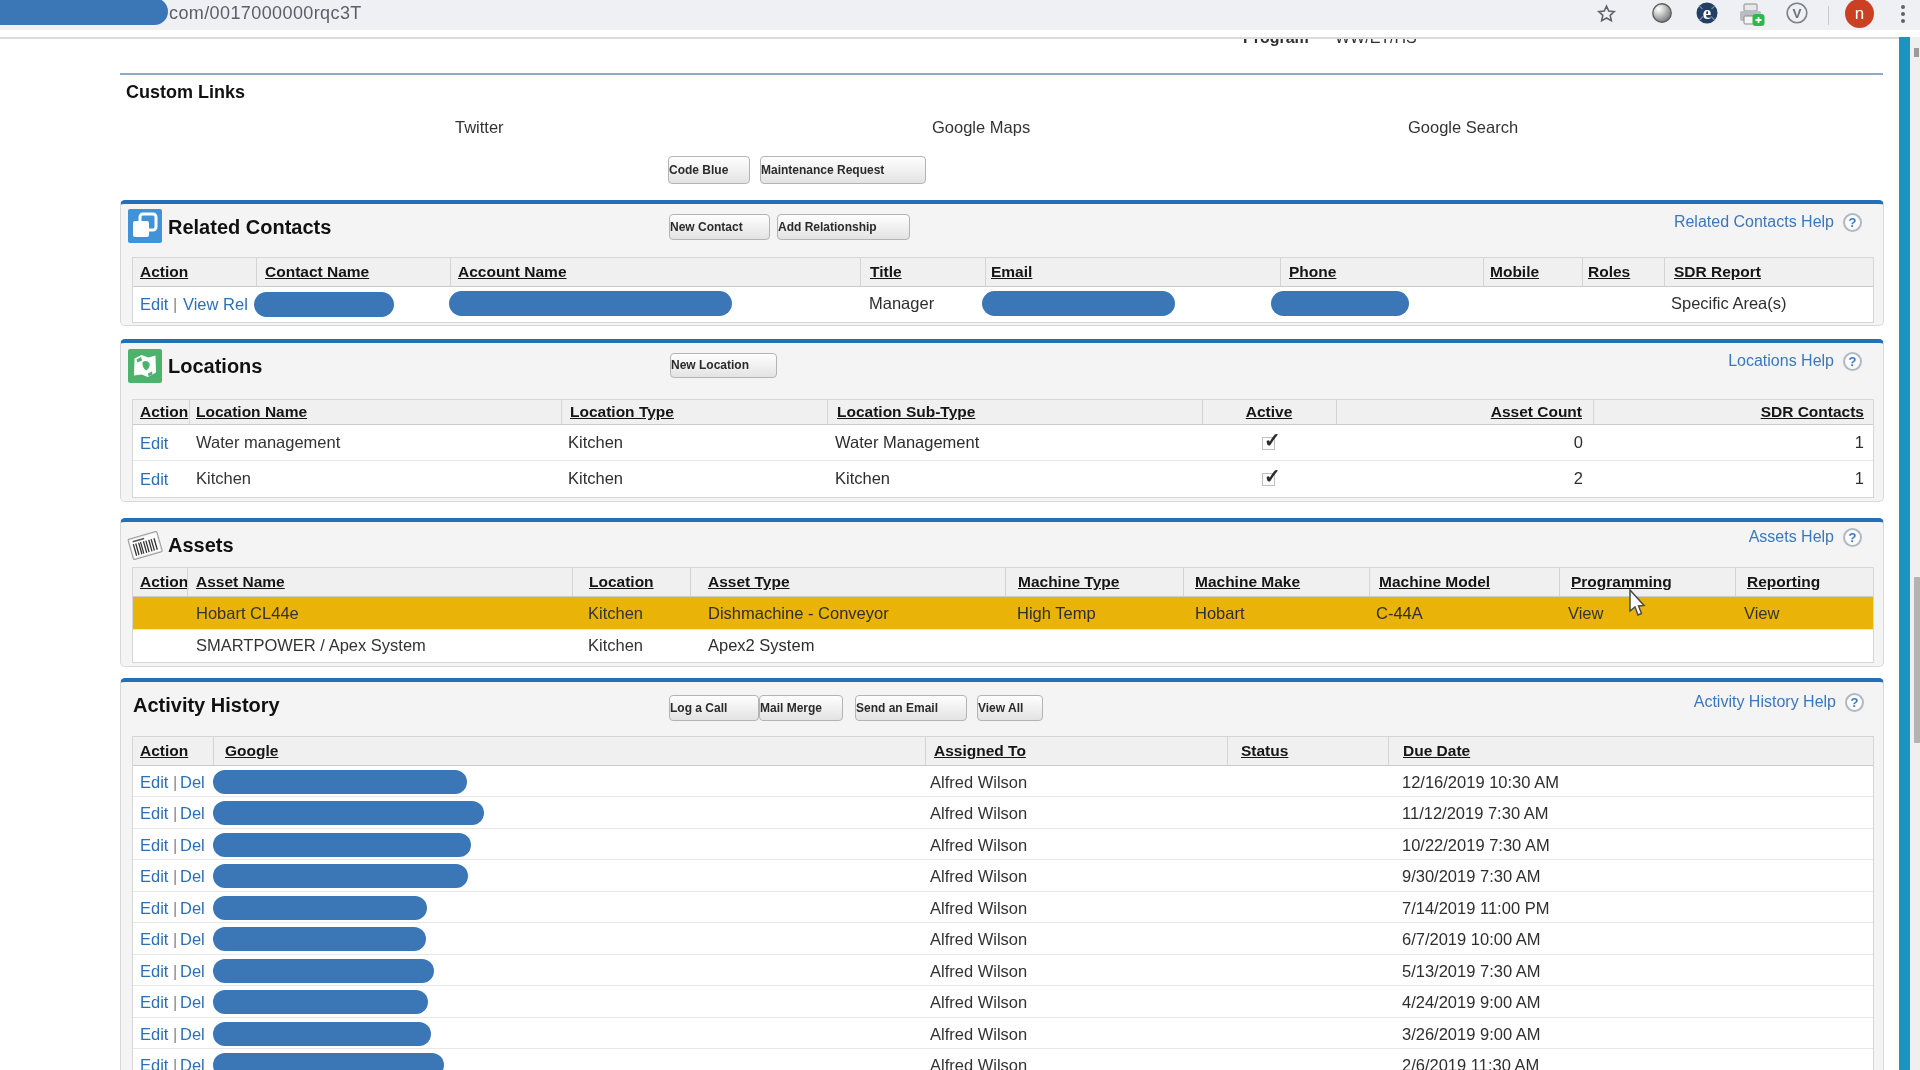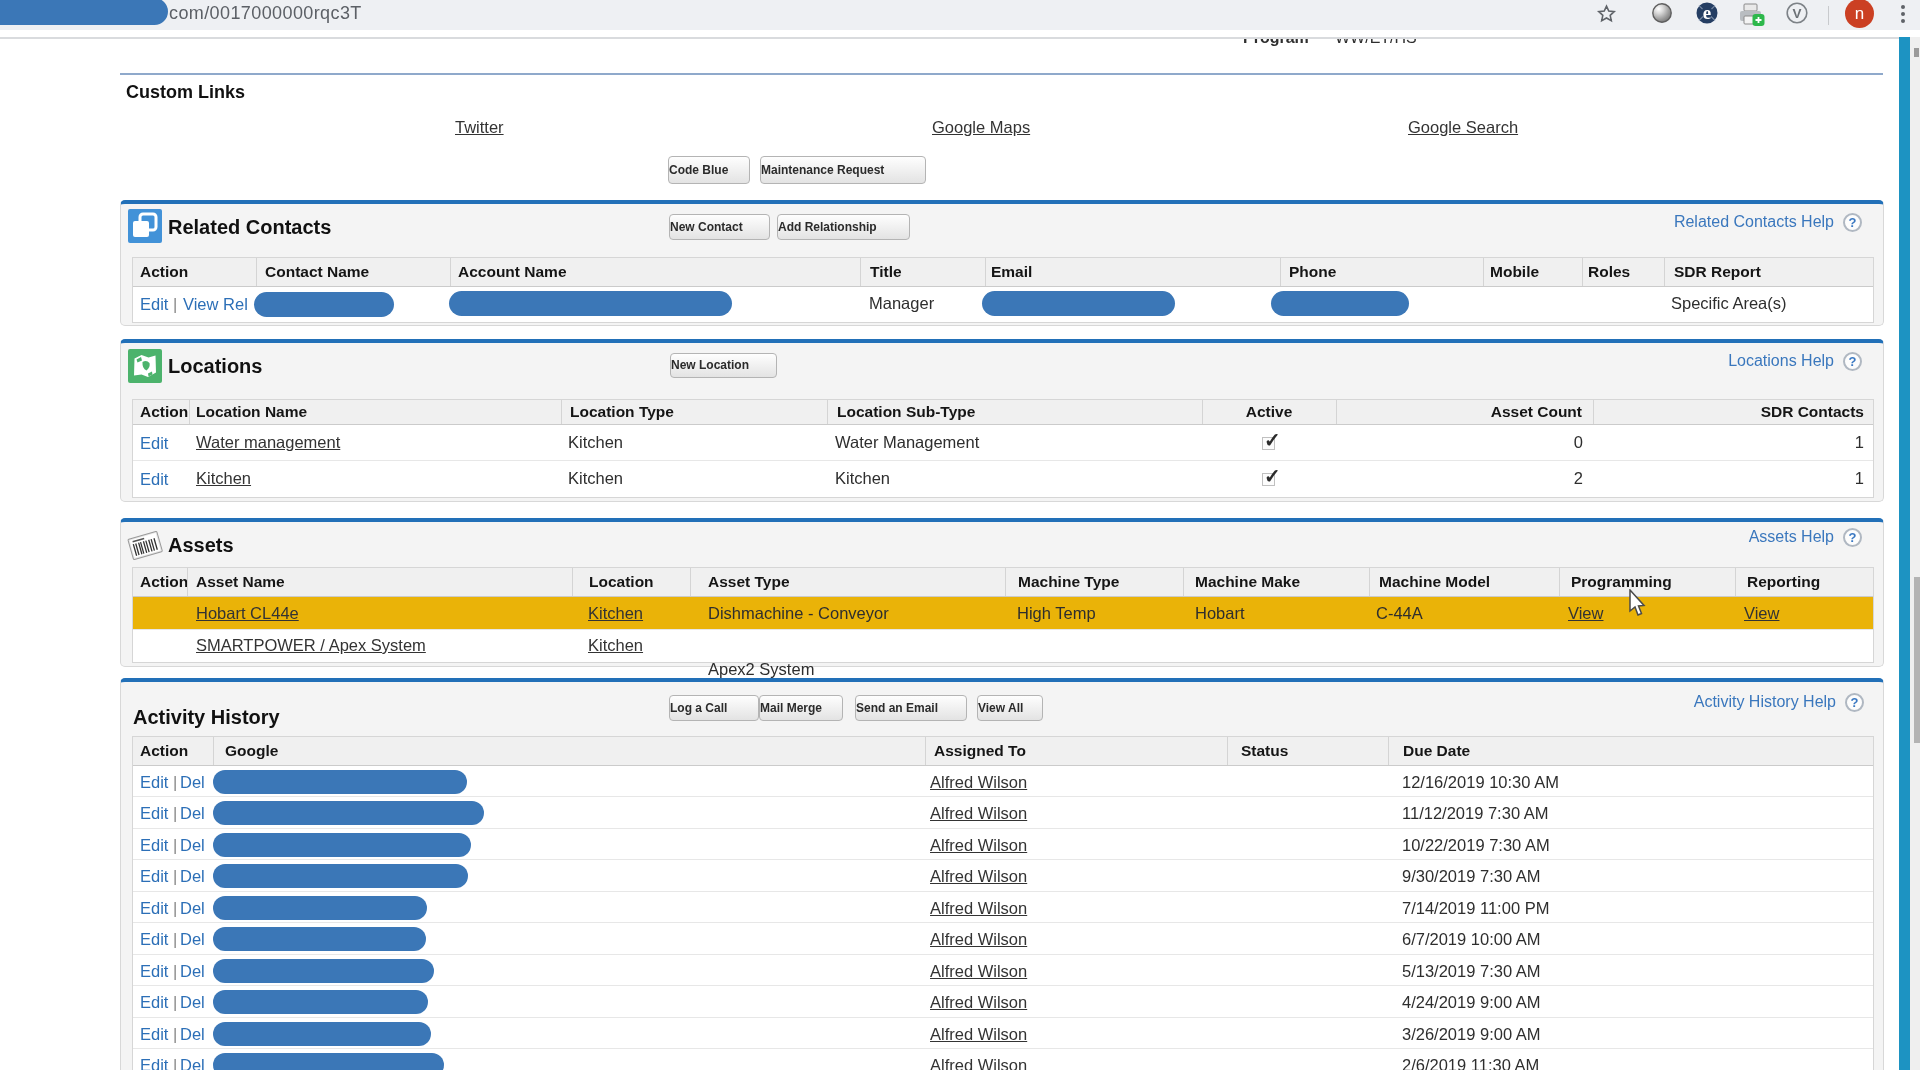--- a/index.html
+++ b/index.html
@@ -10,7 +10,7 @@
   .t { position:absolute; font-size:16.5px; color:#2e2e2e; white-space:nowrap; line-height:20px; }
   .b { font-weight:bold; }
   .lk { color:#2c6fb7; }
-  .dk { color:#333; text-decoration:underline; }
+  .dk { color:#333; }
   .hd { position:absolute; font-size:15.5px; font-weight:bold; color:#151515; white-space:nowrap; line-height:20px; }
   .blob { position:absolute; background:#3b77b7; border-radius:13px; height:25px; }
   .vs { position:absolute; width:1px; background:#d4d4d4; }

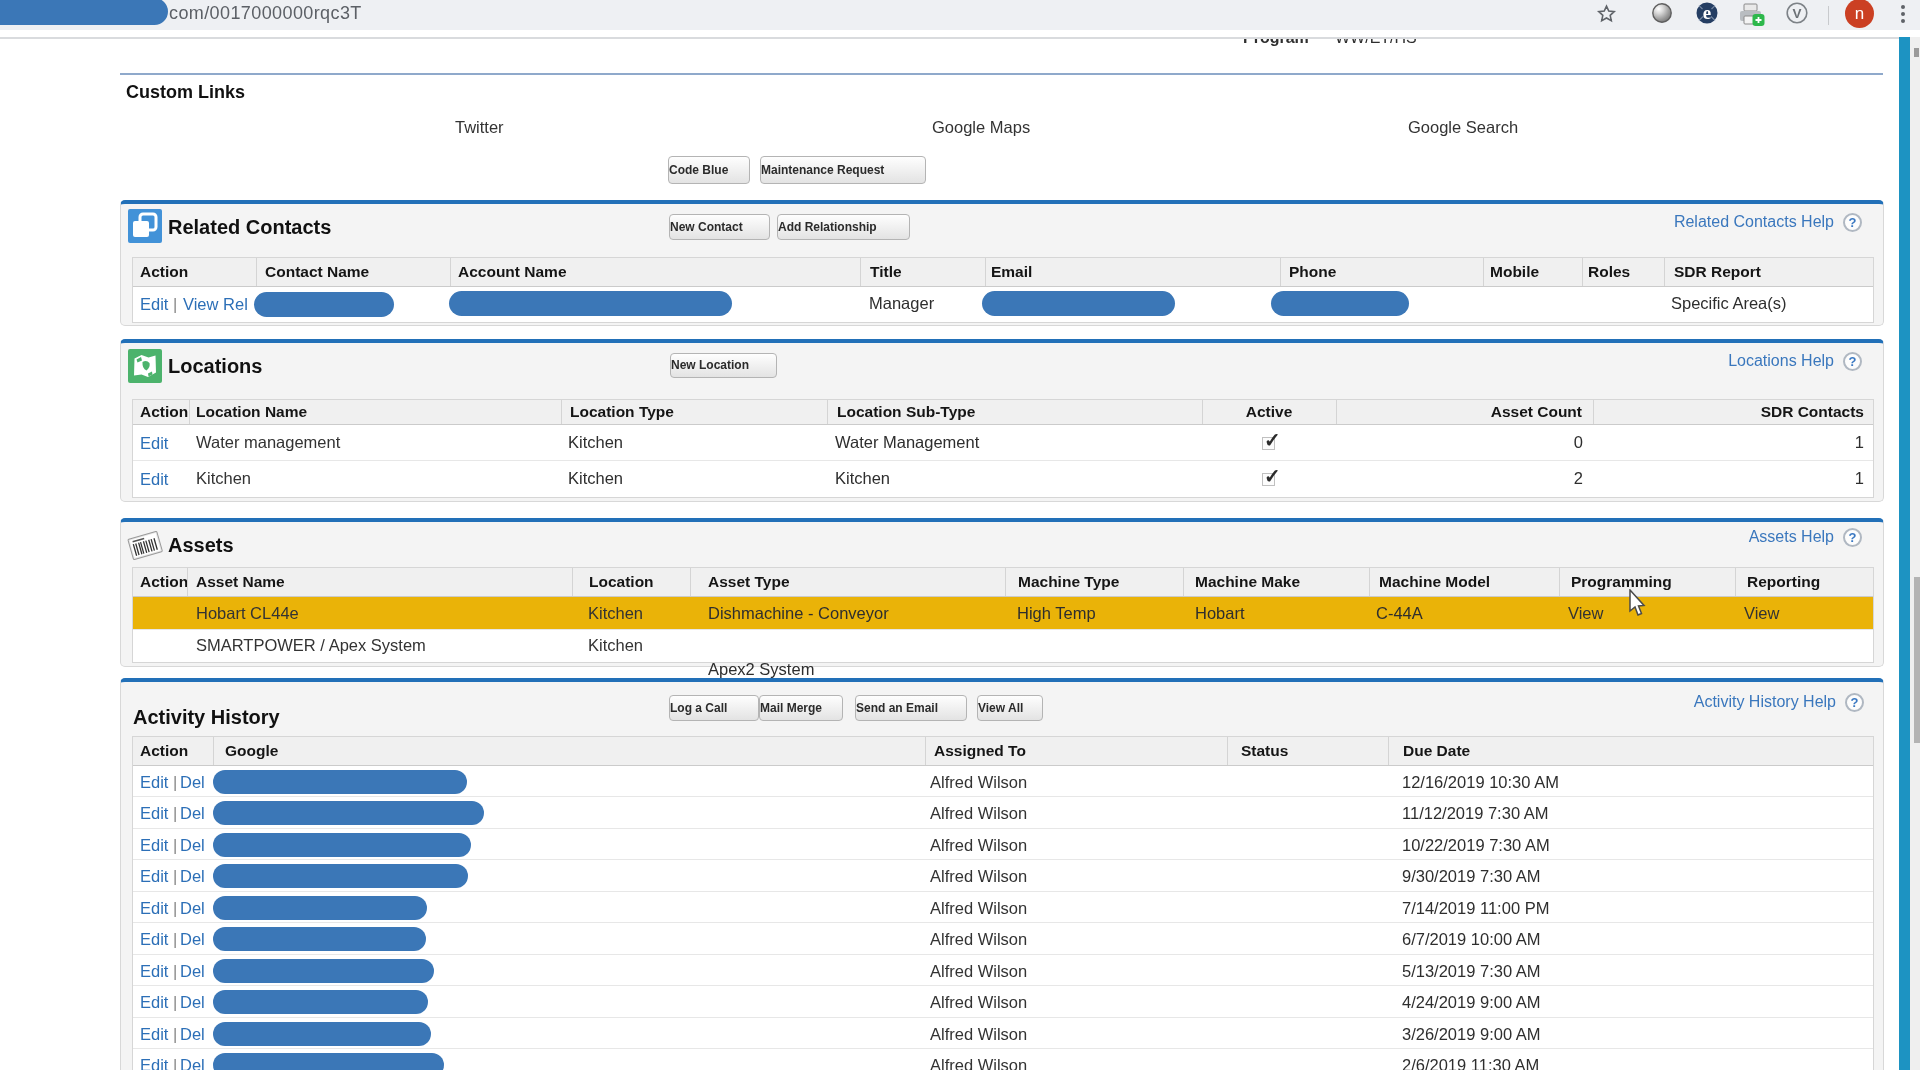--- a/index.html
+++ b/index.html
@@ -11,7 +11,7 @@
   .b { font-weight:bold; }
   .lk { color:#2c6fb7; }
   .dk { color:#333; }
-  .hd { position:absolute; font-size:15.5px; font-weight:bold; color:#151515; white-space:nowrap; line-height:20px; }
+  .hd { position:absolute; font-size:15.5px; font-weight:bold; color:#151515; white-space:nowrap; line-height:20px;text-decoration:underline; }
   .blob { position:absolute; background:#3b77b7; border-radius:13px; height:25px; }
   .vs { position:absolute; width:1px; background:#d4d4d4; }
   .rowsep { position:absolute; left:0; width:100%; height:1px; background:#e7e7e7; }

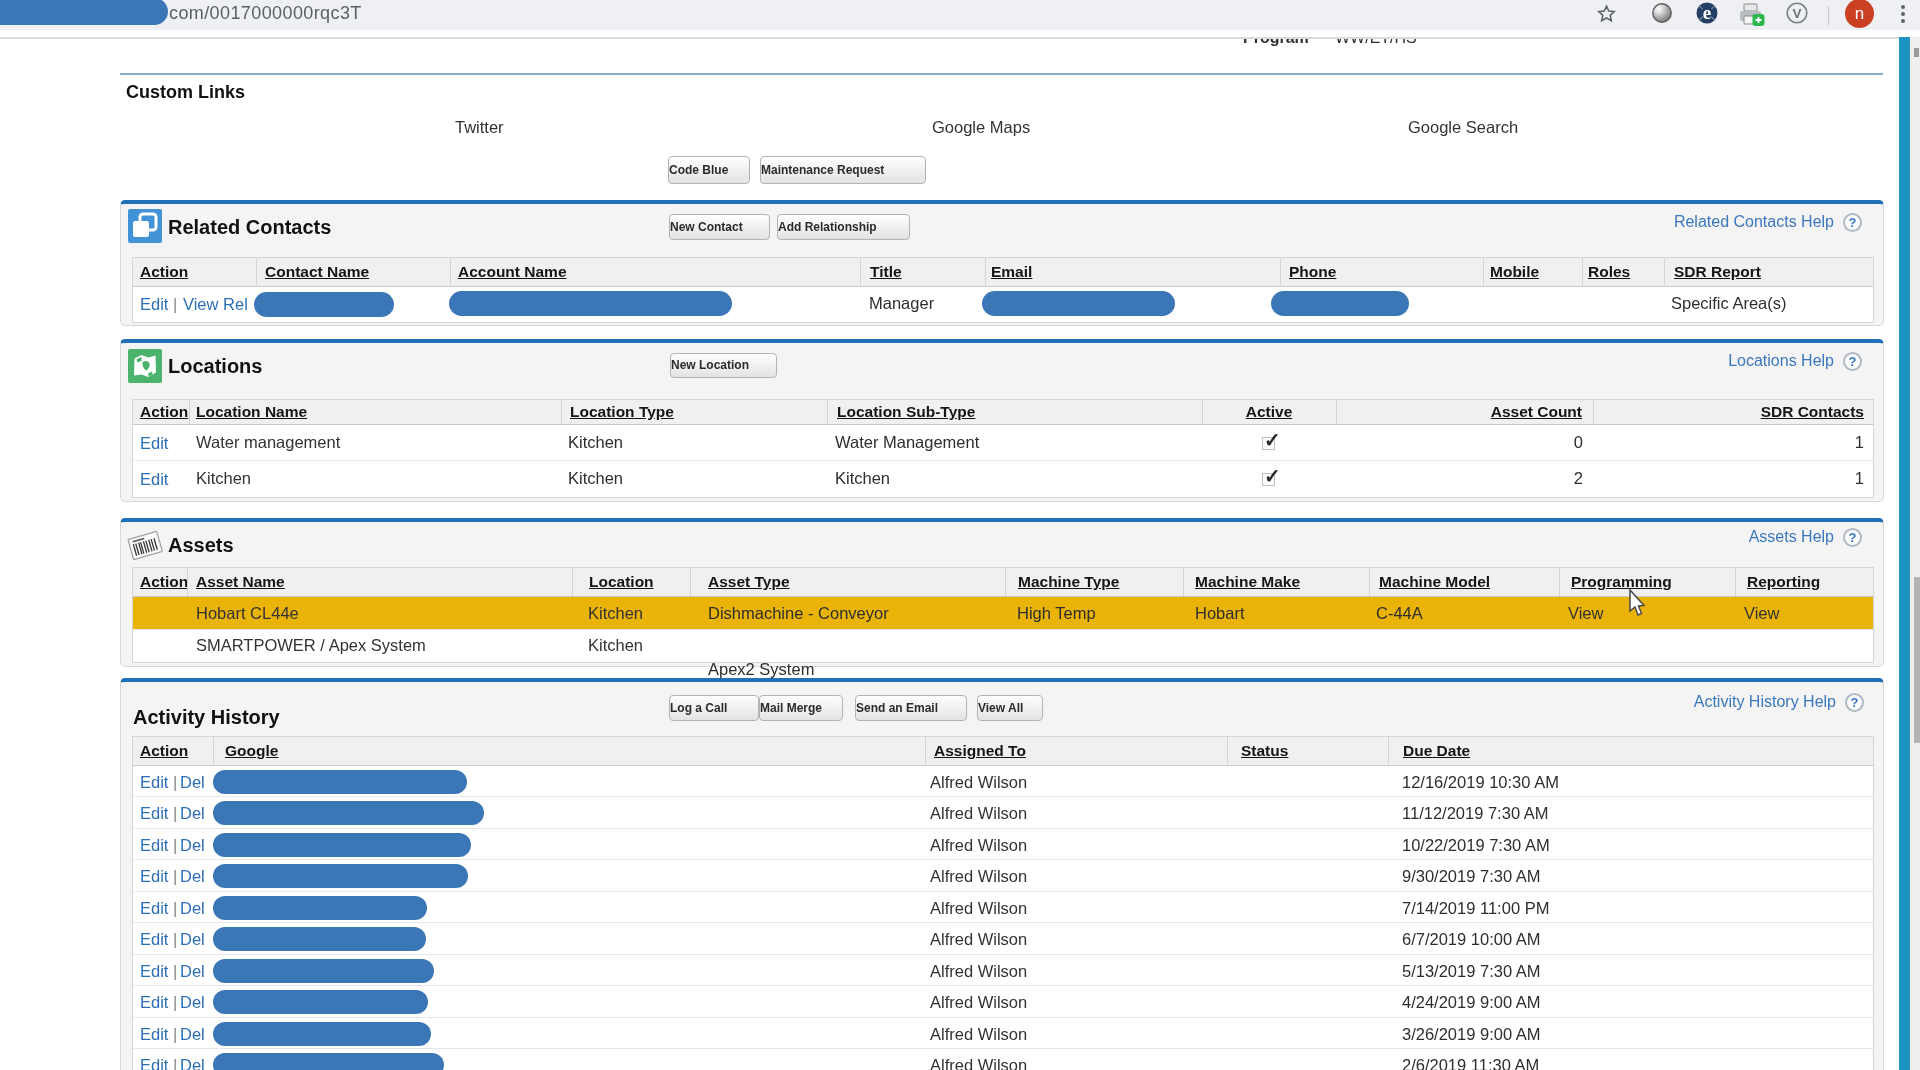--- a/index.html
+++ b/index.html
@@ -244,7 +244,7 @@
       <div class="trow" style="top:62px; height:32px;">
         <span class="t dk" style="left:63px; top:5px;">SMARTPOWER / Apex System</span>
         <span class="t dk" style="left:455px; top:5px;">Kitchen</span>
-        <span class="t" style="left:575px; top:5px;margin-top:24px;">Apex2 System</span>
+        <span class="t" style="left:575px; top:5px;">Apex2 System</span>
       </div>
     </div>
   </div>

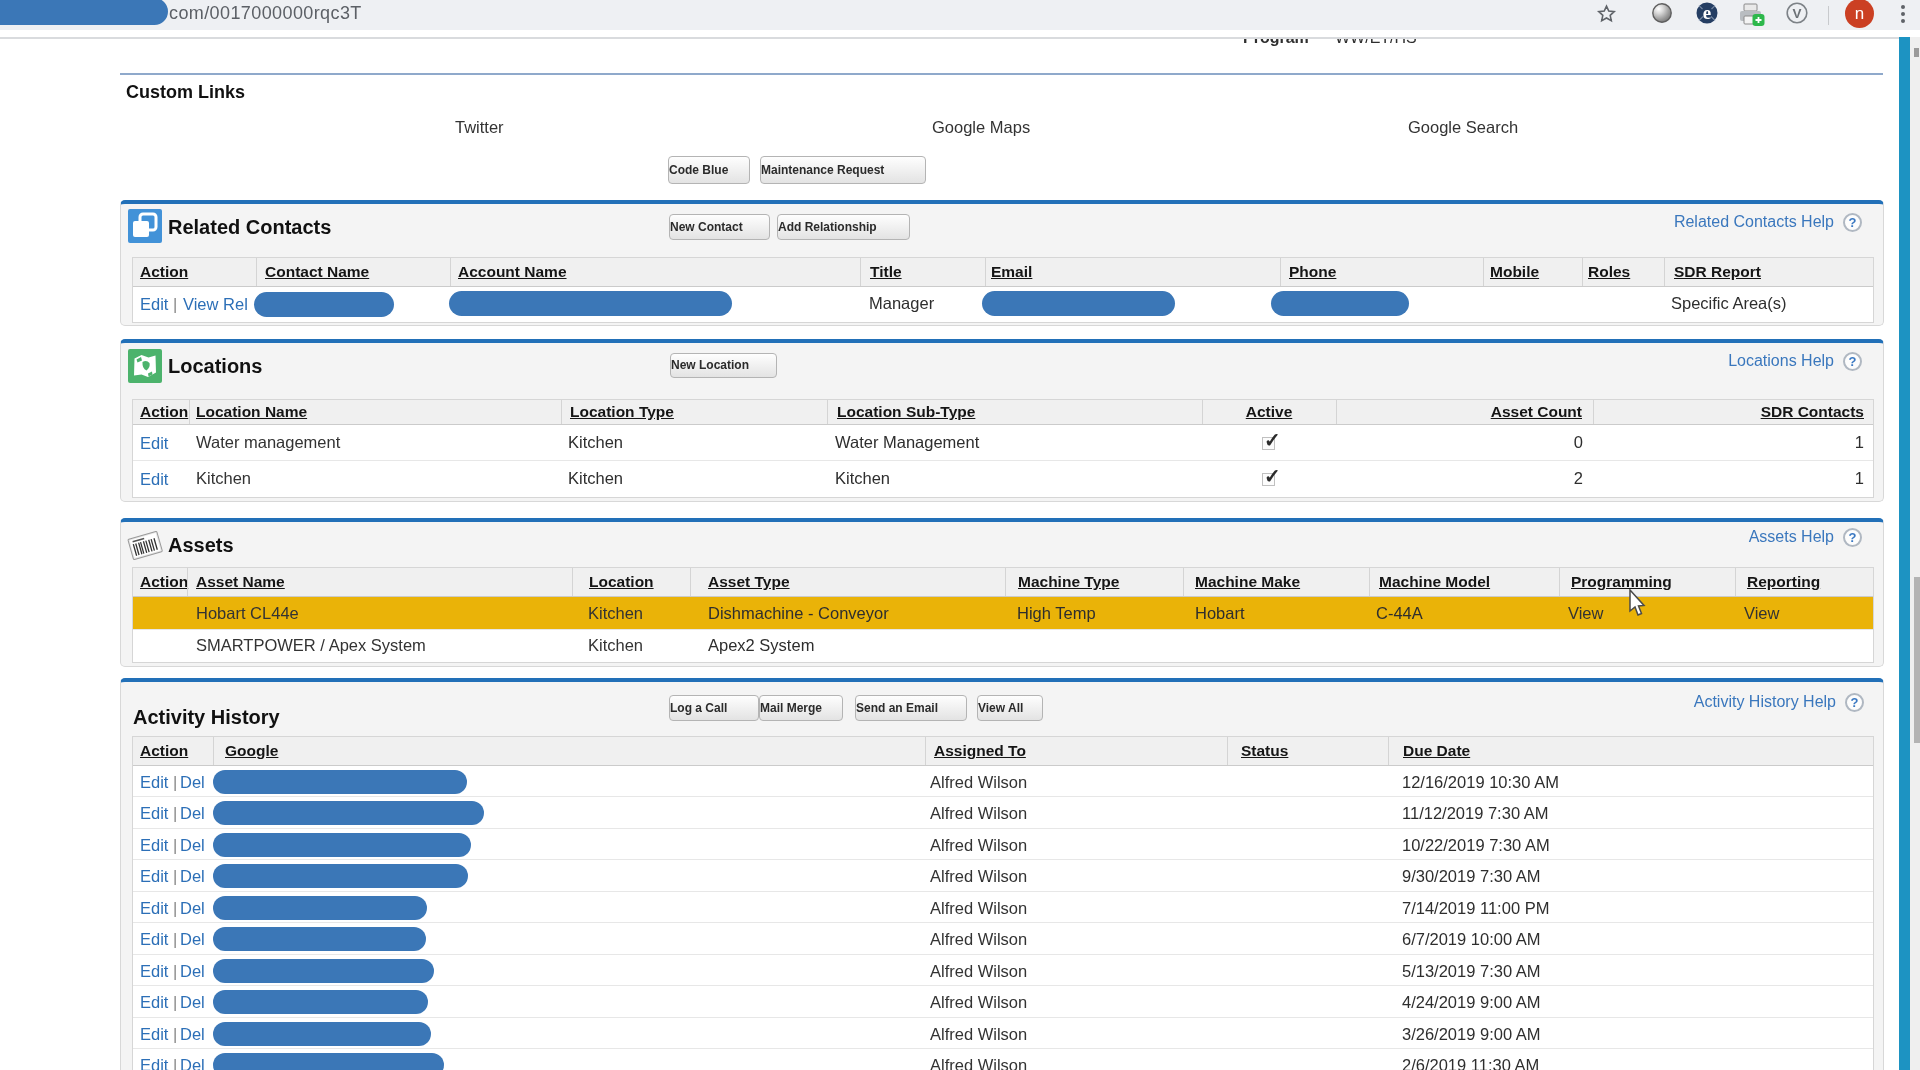--- a/index.html
+++ b/index.html
@@ -250,7 +250,7 @@
   </div>
 
   <div class="sec" id="ah" style="top:678px; height:392px; border-radius:5px 5px 0 0; border-bottom:none;">
-    <span class="sect" style="left:12px; top:24px;">Activity History</span>
+    <span class="sect" style="left:12px; top:12px;">Activity History</span>
     <div class="btn" style="left:548px; top:13px; width:90px; height:26px; line-height:24px;">Log a Call</div>
     <div class="btn" style="left:638px; top:13px; width:84px; height:26px; line-height:24px;">Mail Merge</div>
     <div class="btn" style="left:734px; top:13px; width:112px; height:26px; line-height:24px;">Send an Email</div>

